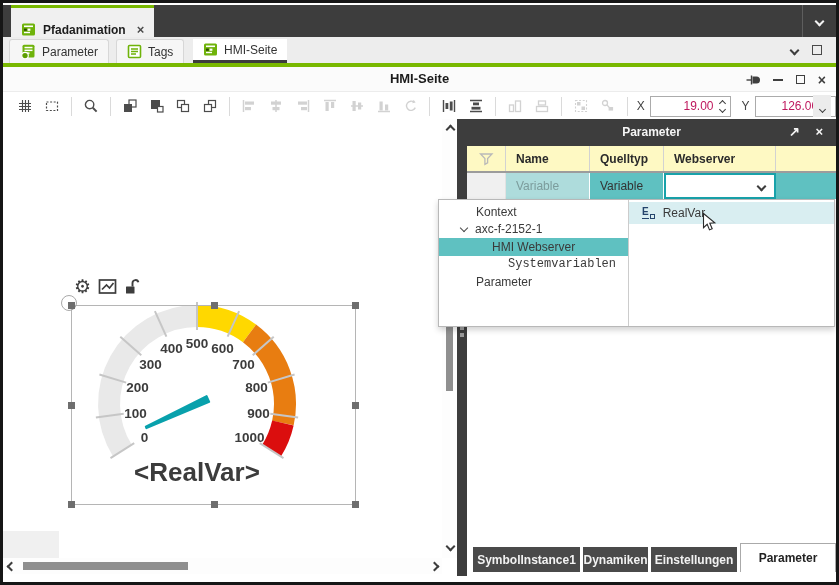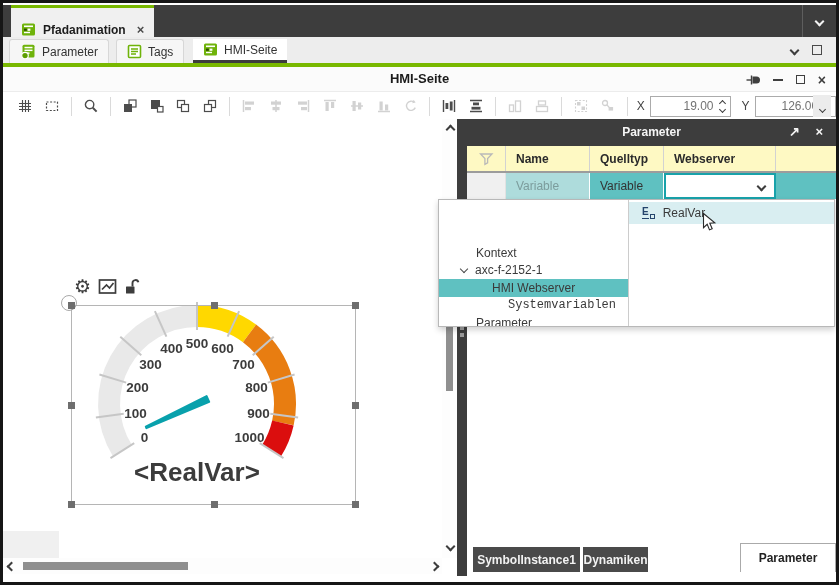--- a/index.html
+++ b/index.html
@@ -48,7 +48,7 @@
 .tbsep{width:1px;height:19px;background:#dadada;margin:0 7px 0 4px}
 .xy-lab{font-size:12px;color:#444;margin:0 5px 0 2px}
 .spin{width:82px;height:21px;border:1px solid #ababab;background:#fff;display:flex;align-items:center;justify-content:flex-end;padding:0 5px;gap:7px}
-.spin .val{font-size:12px;color:#737373}
+.spin .val{font-size:12px;color:#be185d}
 .spin .arrows{display:flex;flex-direction:column;gap:1px}
 .overflow-btn{position:absolute;right:5px;top:2px;width:18px;height:22px;background:#ececec;display:flex;align-items:flex-end;justify-content:center;padding-bottom:5px}
 

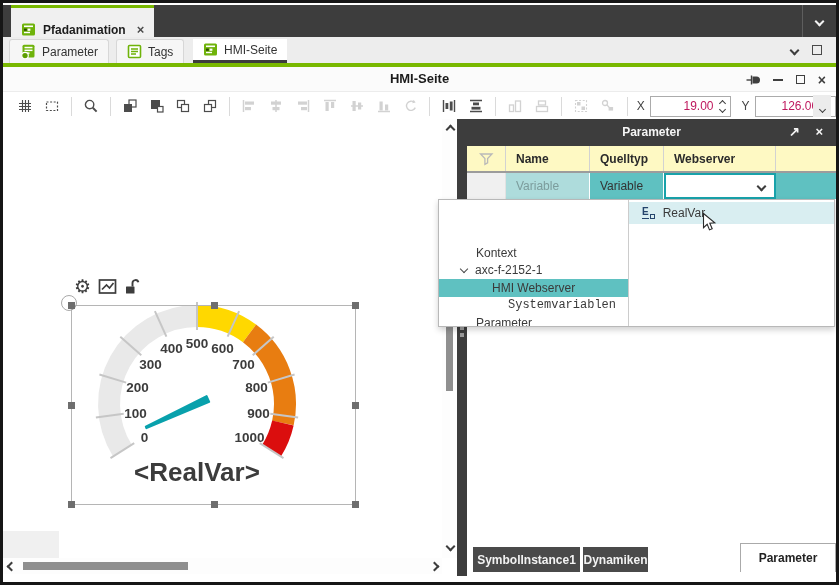--- a/index.html
+++ b/index.html
@@ -473,7 +473,7 @@
 
   <div class="popup" style="top:196px">
     <div class="tree" id="tree-items">
-        <div class="tree-row" style="padding-left: 22px; margin-top: 41px;">
+        <div class="tree-row" style="padding-left: 22px;">
           <span class="tspace"></span>
           <span>Kontext</span>
         </div>

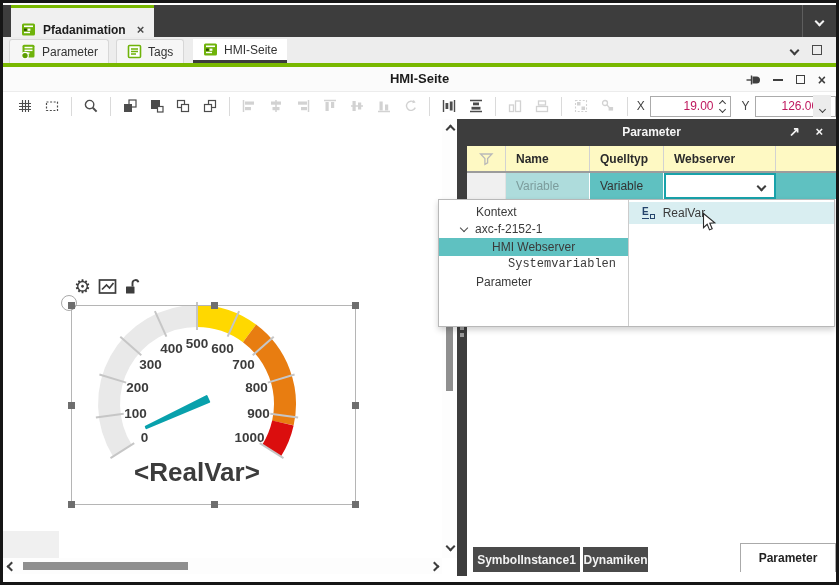--- a/index.html
+++ b/index.html
@@ -467,6 +467,7 @@
     <div class="btabs">
       <div class="btab" style="left:2px;width:107px">SymbolInstance1</div>
       <div class="btab" style="left:112px;width:65px">Dynamiken</div>
+      <div class="btab" style="left:180px;width:86px">Einstellungen</div>
       <div class="btab active" style="left:269px;right:0">Parameter</div>
     </div>
   </div>

